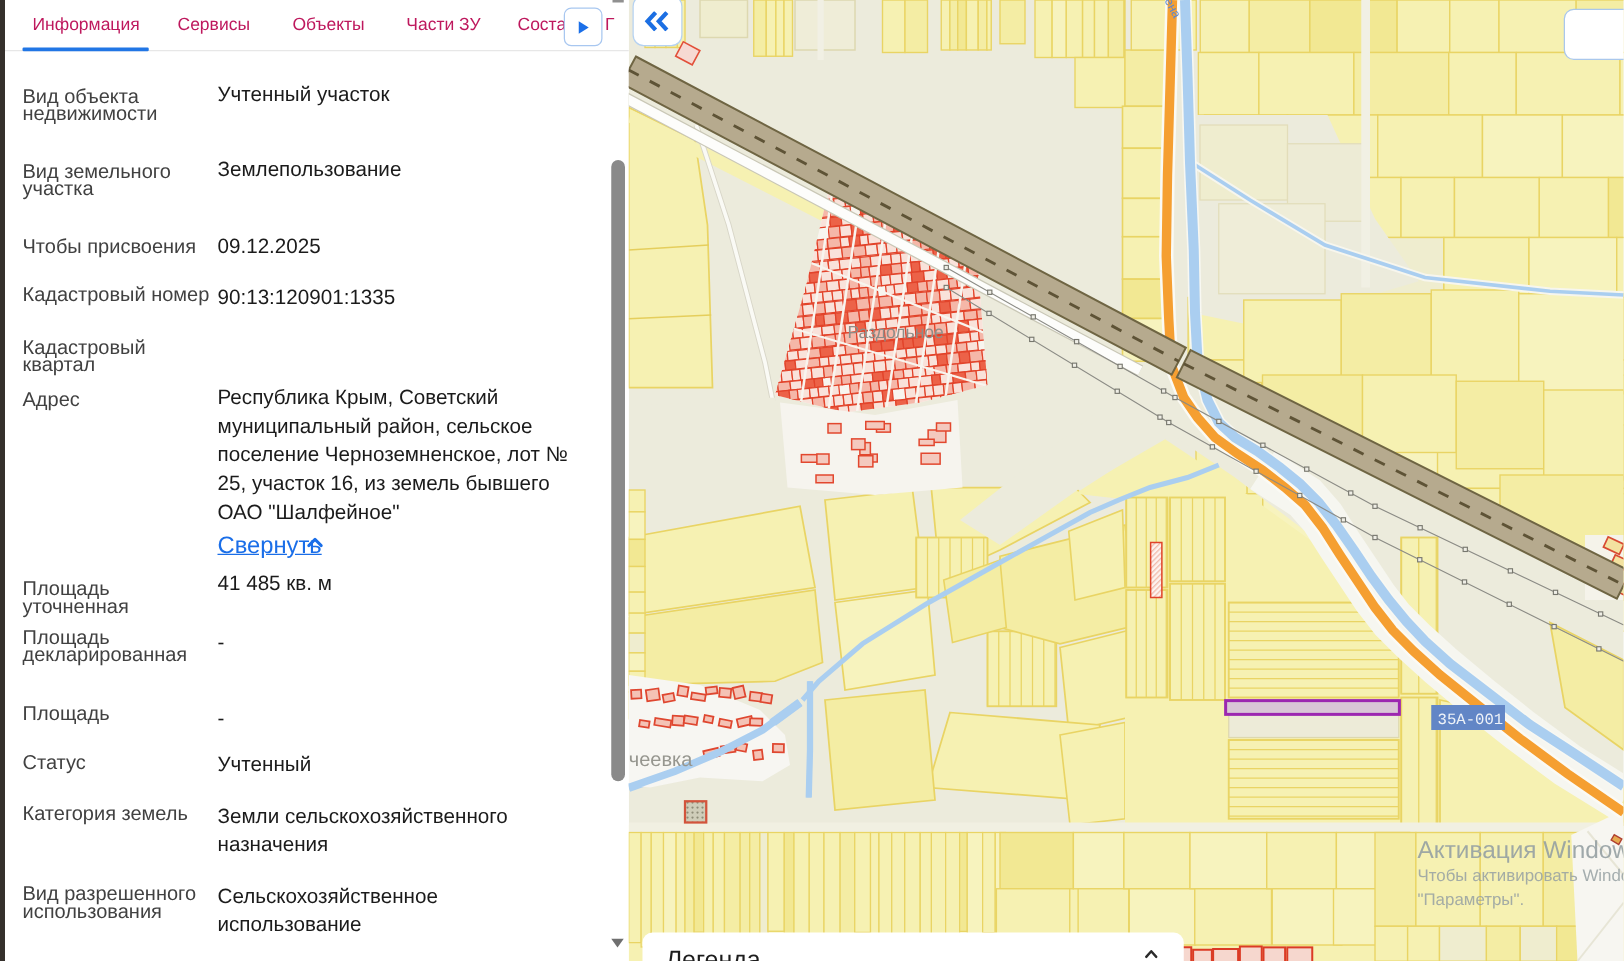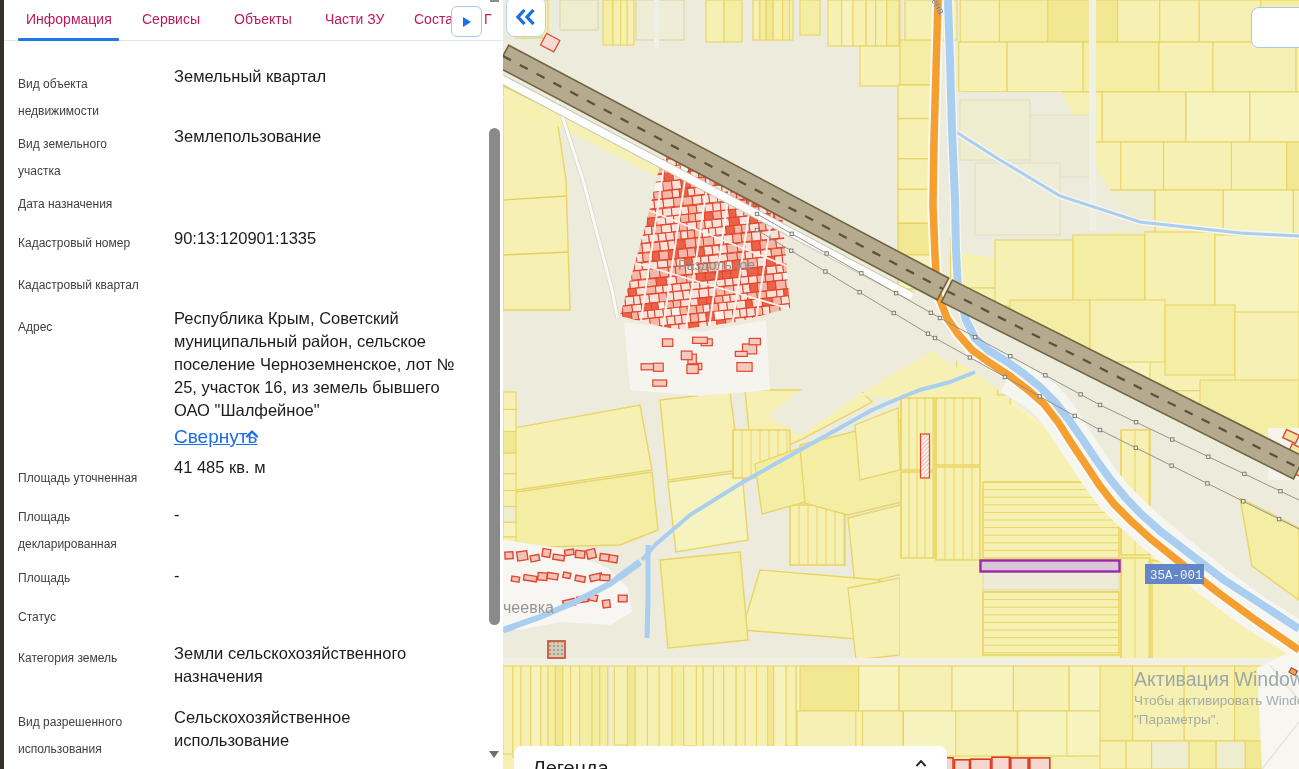--- a/index.html
+++ b/index.html
@@ -9,7 +9,7 @@
 .tab{position:absolute;top:11px;font-size:14px;color:#be185d;white-space:nowrap;z-index:3;}
 #tabline{position:absolute;left:0;top:40px;width:503px;height:1px;background:#E7E7E7;z-index:3;}
 #tabul{position:absolute;left:18px;top:37.5px;width:101px;height:3px;background:#2176E5;border-radius:1px;z-index:3;}
-.lbl{position:absolute;left:18px;width:152px;font-size:12px;line-height:27px;color:#414141;z-index:3;}
+.lbl{position:absolute;left:18px;width:152px;font-size:16px;line-height:14px;color:#414141;z-index:3;}
 .val{position:absolute;left:174px;width:300px;font-size:16.5px;line-height:23px;color:#1B1B1B;z-index:3;}
 .link{position:absolute;left:174px;font-size:19px;color:#1A6EE8;text-decoration:underline;z-index:3;}
 #nextbtn{position:absolute;left:451px;top:6px;width:31px;height:31px;background:#fff;border:1.2px solid #A8C7F0;border-radius:6px;box-sizing:border-box;z-index:4;}

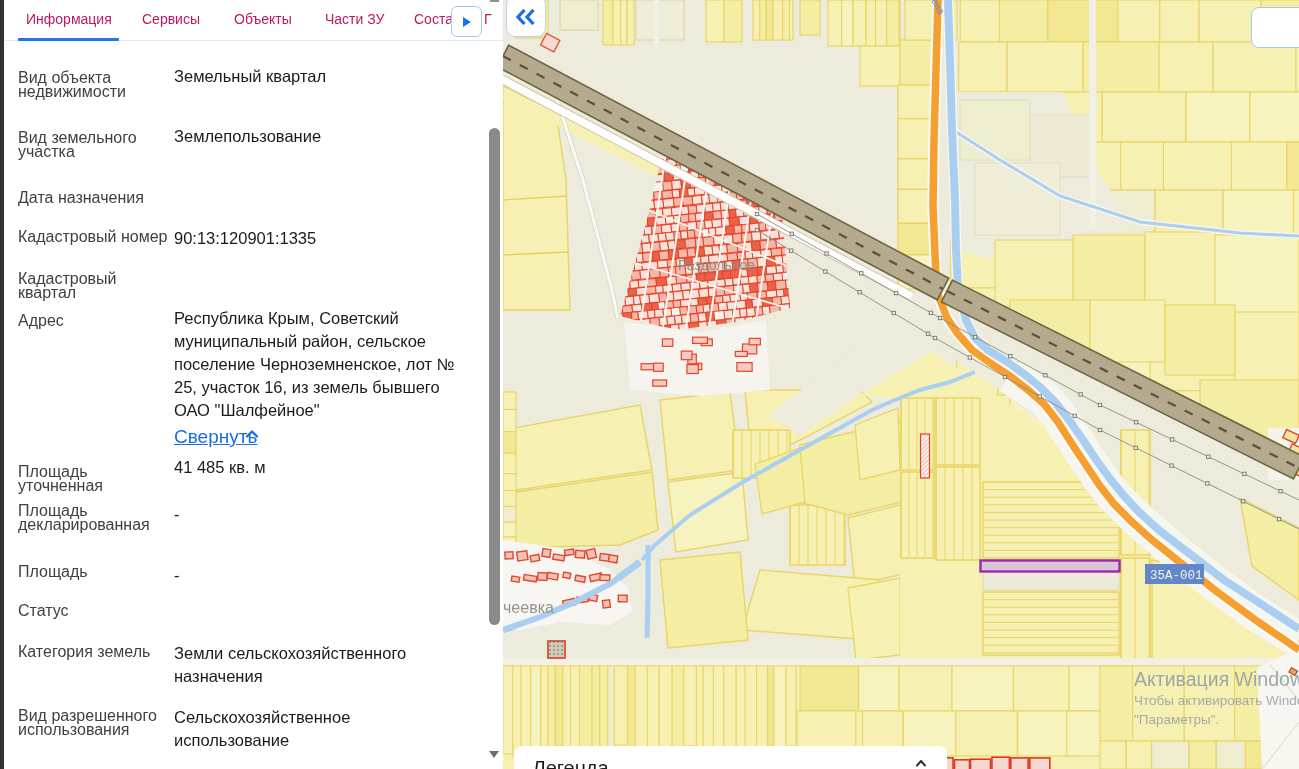--- a/index.html
+++ b/index.html
@@ -1206,7 +1206,7 @@
 <div id="tabline"></div>
 <div id="tabul"></div>
 <div class="lbl" style="top:71px">Вид объекта<br>недвижимости</div>
-<div class="val" style="top:65px">Земельный квартал</div>
+<div class="val" style="top:65px">Учтенный участок</div>
 <div class="lbl" style="top:131px">Вид земельного<br>участка</div>
 <div class="val" style="top:125px">Землепользование</div>
 <div class="lbl" style="top:191px">Дата назначения</div>

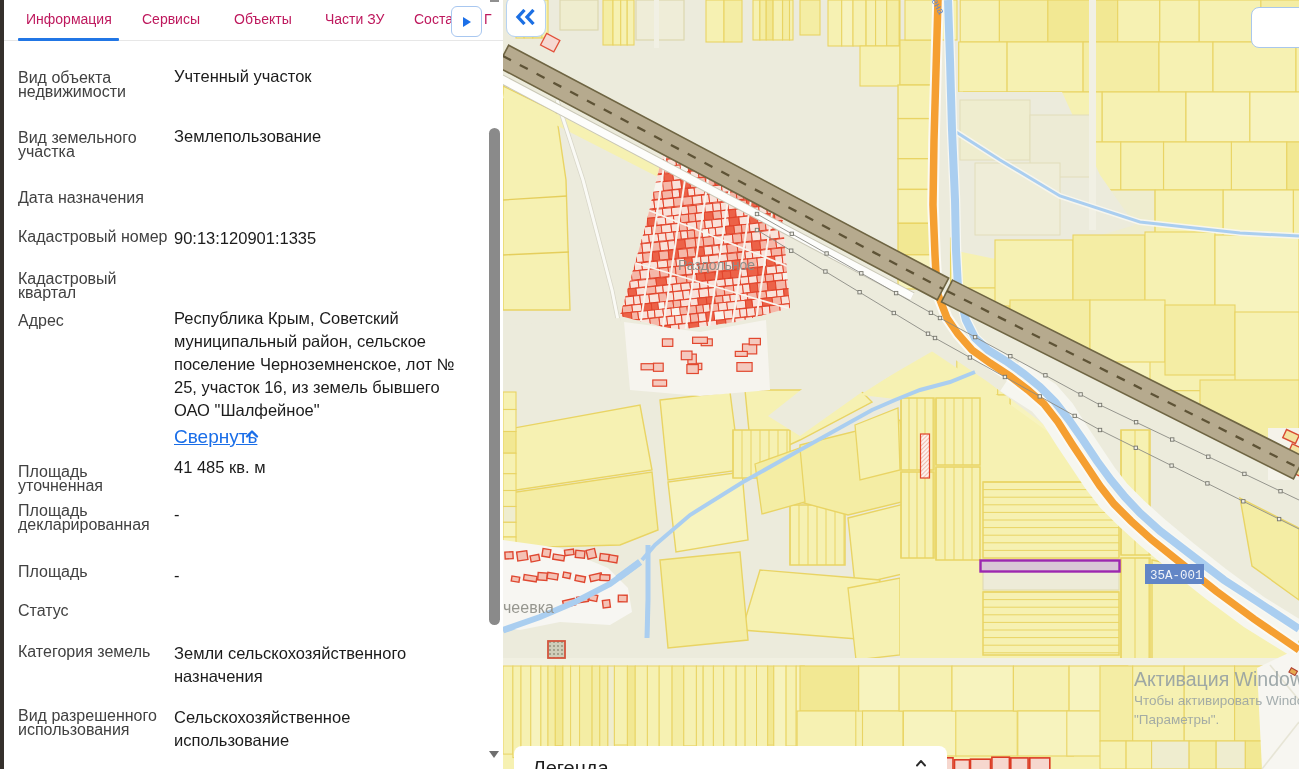--- a/index.html
+++ b/index.html
@@ -1209,7 +1209,7 @@
 <div class="val" style="top:65px">Учтенный участок</div>
 <div class="lbl" style="top:131px">Вид земельного<br>участка</div>
 <div class="val" style="top:125px">Землепользование</div>
-<div class="lbl" style="top:191px">Дата назначения</div>
+<div class="lbl" style="top:191px">Чтобы присвоения</div>
 <div class="lbl" style="top:230px">Кадастровый номер</div>
 <div class="val" style="top:227px">90:13:120901:1335</div>
 <div class="lbl" style="top:272px">Кадастровый квартал</div>

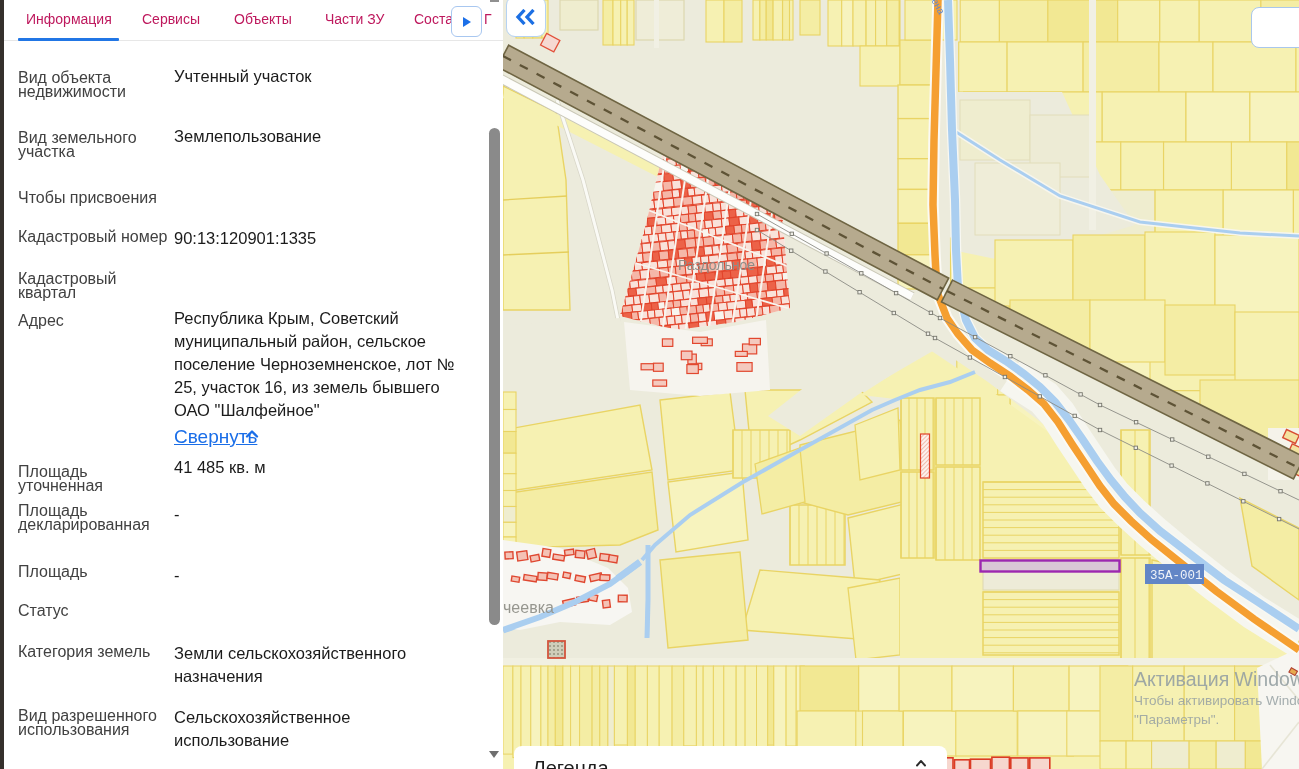--- a/index.html
+++ b/index.html
@@ -1210,6 +1210,7 @@
 <div class="lbl" style="top:131px">Вид земельного<br>участка</div>
 <div class="val" style="top:125px">Землепользование</div>
 <div class="lbl" style="top:191px">Чтобы присвоения</div>
+<div class="val" style="top:186px">09.12.2025</div>
 <div class="lbl" style="top:230px">Кадастровый номер</div>
 <div class="val" style="top:227px">90:13:120901:1335</div>
 <div class="lbl" style="top:272px">Кадастровый квартал</div>

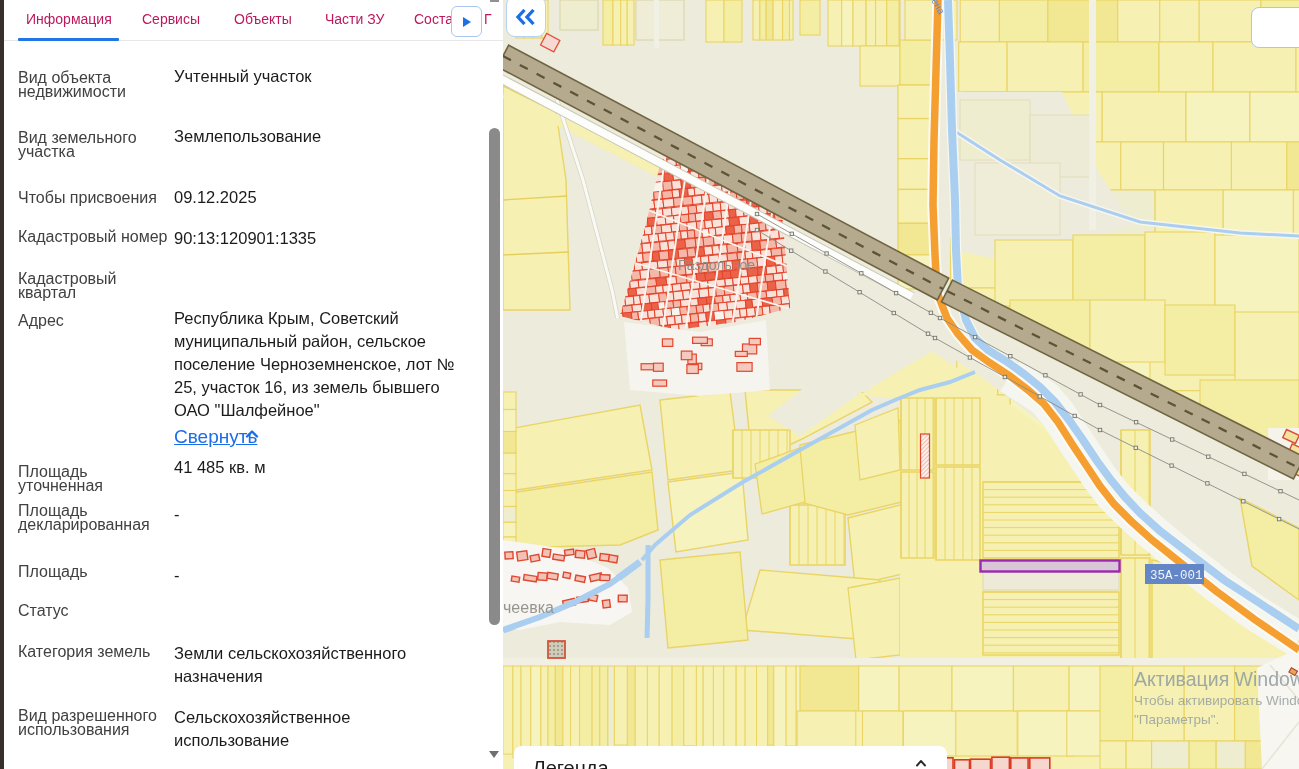--- a/index.html
+++ b/index.html
@@ -1227,6 +1227,7 @@
 <div class="lbl" style="top:565px">Площадь</div>
 <div class="val" style="top:564px">-</div>
 <div class="lbl" style="top:604px">Статус</div>
+<div class="val" style="top:601px">Учтенный</div>
 <div class="lbl" style="top:645px">Категория земель</div>
 <div class="val" style="top:642px">Земли сельскохозяйственного<br>назначения</div>
 <div class="lbl" style="top:709px">Вид разрешенного<br>использования</div>

